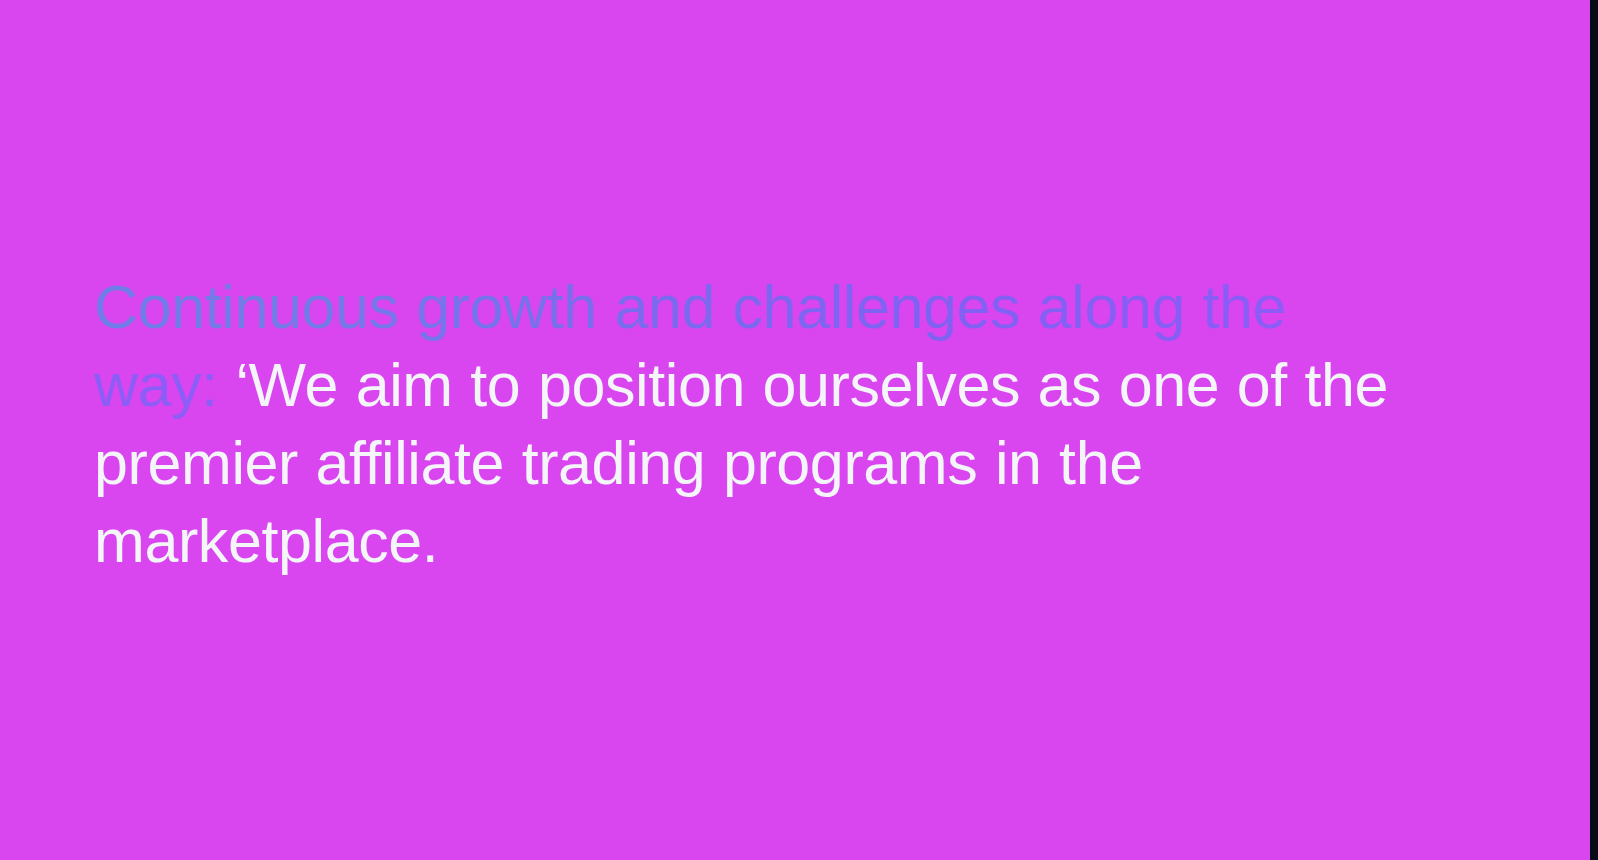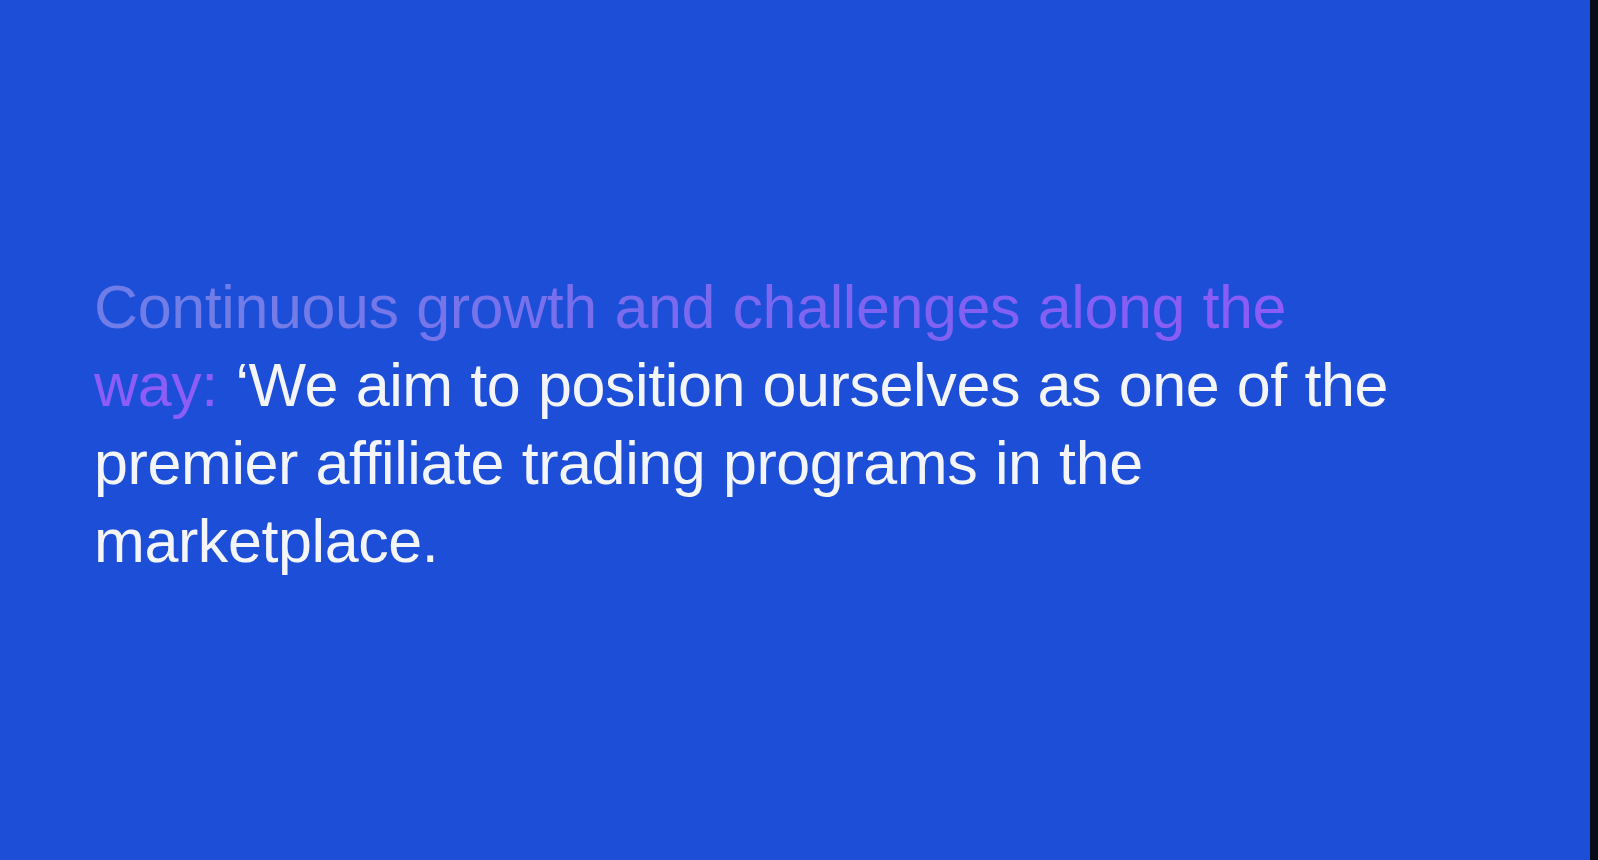--- a/index.html
+++ b/index.html
@@ -17,7 +17,7 @@
     position: relative;
     width: 1598px;
     height: 860px;
-    background: #1d4ed8;
+    background: #d946ef;
     box-sizing: border-box;
     display: flex;
     align-items: center;

